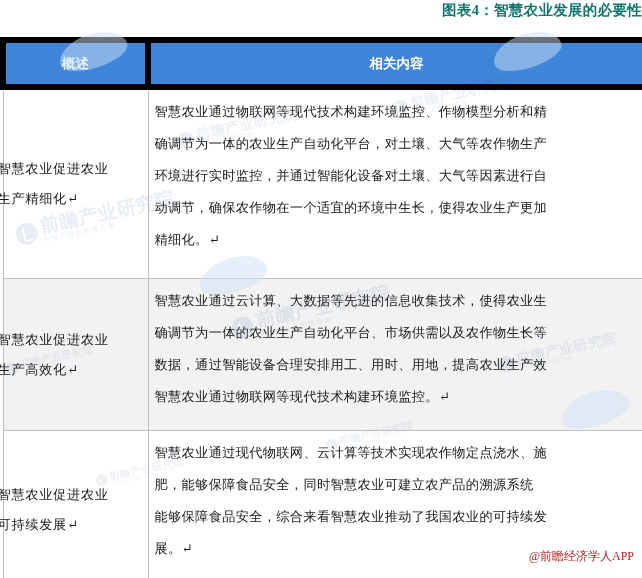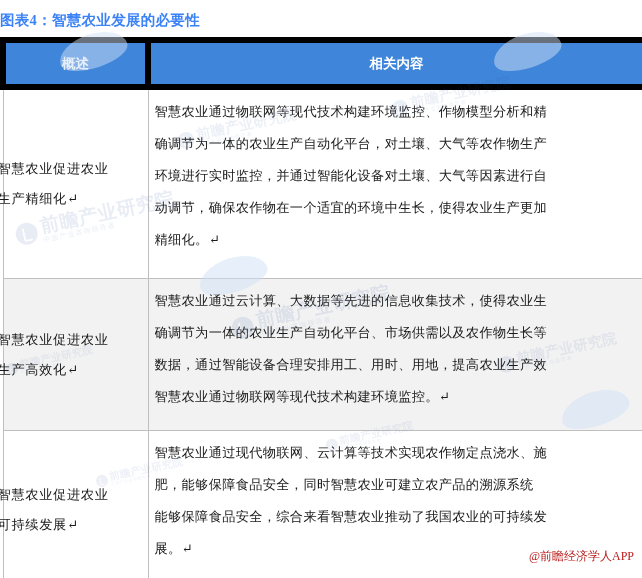--- a/index.html
+++ b/index.html
@@ -19,13 +19,12 @@
   
   .title {
     width: 100%;
-    text-align: left;
+    text-align: right;
     font-family: "Liberation Serif", "DejaVu Serif", serif;
     font-weight: bold;
     font-size: 14.5px;
     letter-spacing: 0.3px;
-    color: #3b82f6;
-    padding-top: 10px;
+    color: #0f766e;
     height: 21px;
     line-height: 21px;
     box-sizing: content-box;

